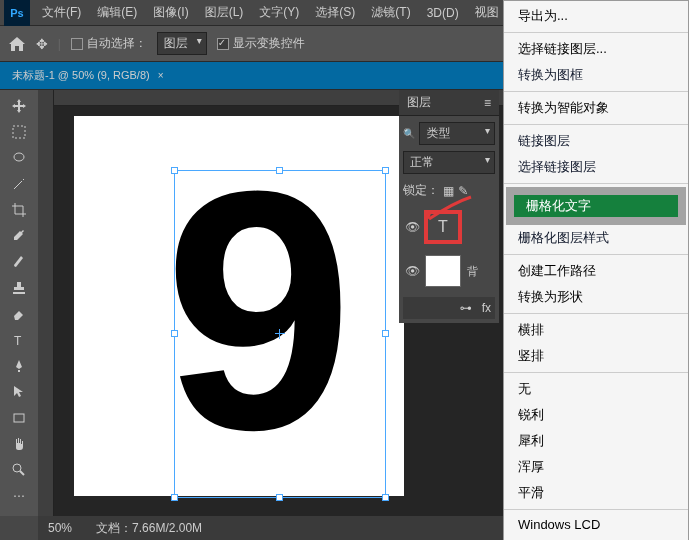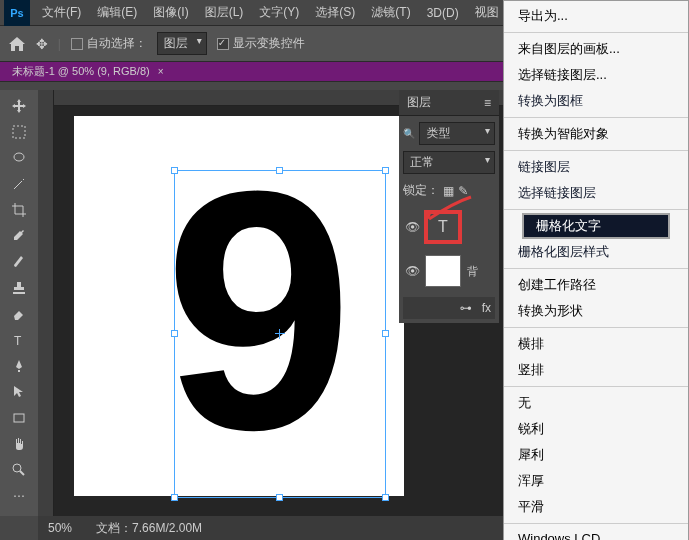--- a/index.html
+++ b/index.html
@@ -249,7 +249,6 @@
 <div class="context-menu">
   <div class="cm-item">导出为...</div>
   <div class="cm-sep"></div>
-  <div class="cm-item">来自图层的画板...</div>
   <div class="cm-item">选择链接图层...</div>
   <div class="cm-item disabled">转换为图框</div>
   <div class="cm-sep"></div>

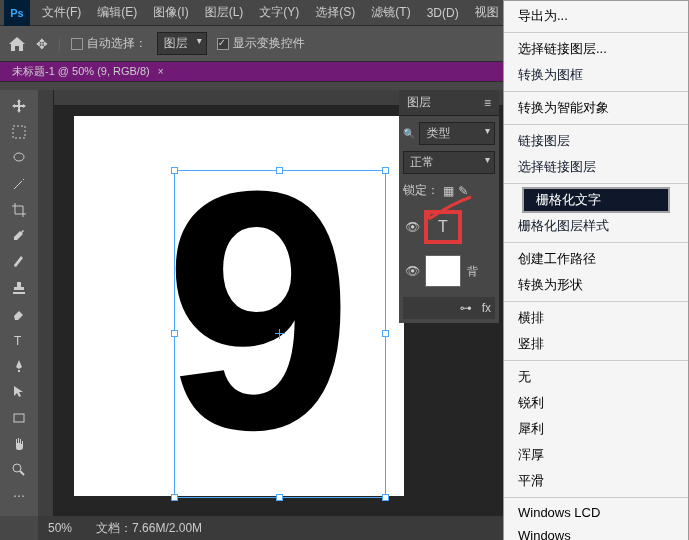--- a/index.html
+++ b/index.html
@@ -16,7 +16,7 @@
 .checkbox.checked::after{content:"✓";position:absolute;top:-2px;left:0;font-size:10px;color:#ccc}
 .dropdown{background:#3a3a3a;border:1px solid #222;padding:2px 18px 2px 6px;position:relative}
 .dropdown::after{content:"▾";position:absolute;right:4px;top:2px;font-size:10px}
-.doc-tab{height:20px;background:#701a75;display:flex;align-items:center;padding:0 12px;border-bottom:1px solid #2a2a2a}
+.doc-tab{height:28px;background:#0369a1;display:flex;align-items:center;padding:0 12px;border-bottom:1px solid #2a2a2a}
 .doc-tab span{font-size:11px}
 .doc-tab .close{margin-left:8px;font-size:10px}
 .main{position:absolute;top:90px;left:0;right:0;bottom:24px;display:flex}

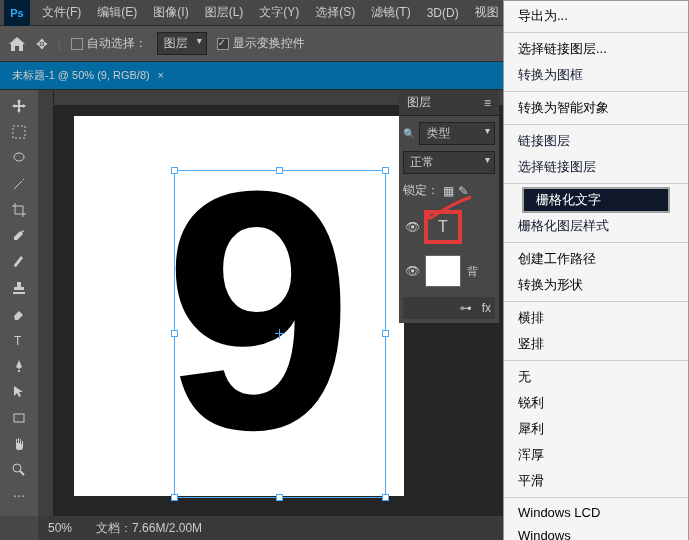--- a/index.html
+++ b/index.html
@@ -54,7 +54,7 @@
 .context-menu{position:absolute;top:0;right:0;width:186px;background:#f5f5f5;border:1px solid #999;z-index:100;padding:2px 0}
 .cm-item{padding:4px 14px;color:#000;font-size:13px;cursor:default;white-space:nowrap}
 .cm-item.disabled{color:#0f172a}
-.cm-item.highlight{background:#0f172a;color:#fff;border:2px solid #a3a3a3;margin:0 18px;padding:2px 12px}
+.cm-item.highlight{background:#15803d;color:#fff;border:8px solid #a3a3a3;margin:0 2px;padding:2px 12px}
 .cm-sep{height:1px;background:#ccc;margin:3px 0}
 .small-icons{display:flex;gap:6px;margin-left:auto}
 .si{width:16px;height:16px;display:flex;align-items:center;justify-content:center;font-size:11px}

